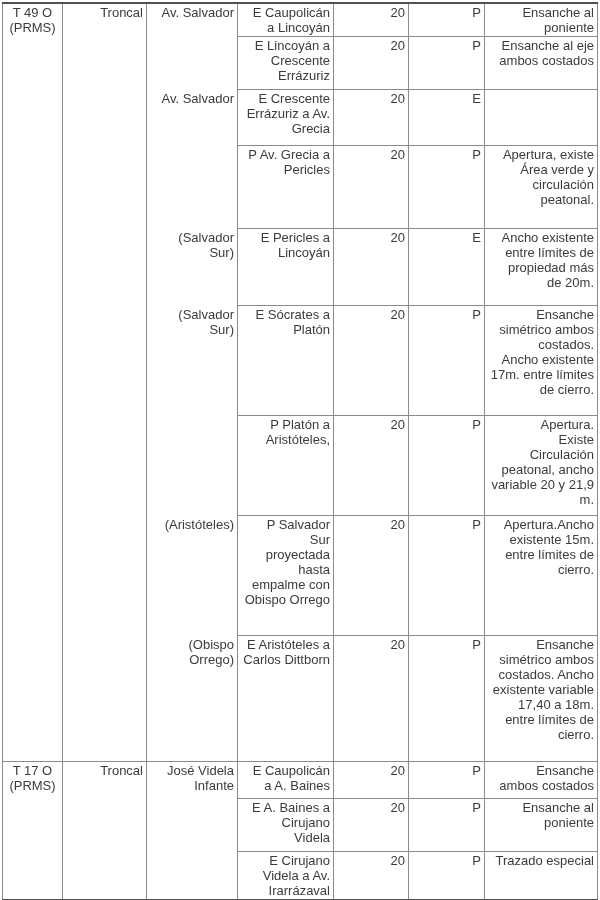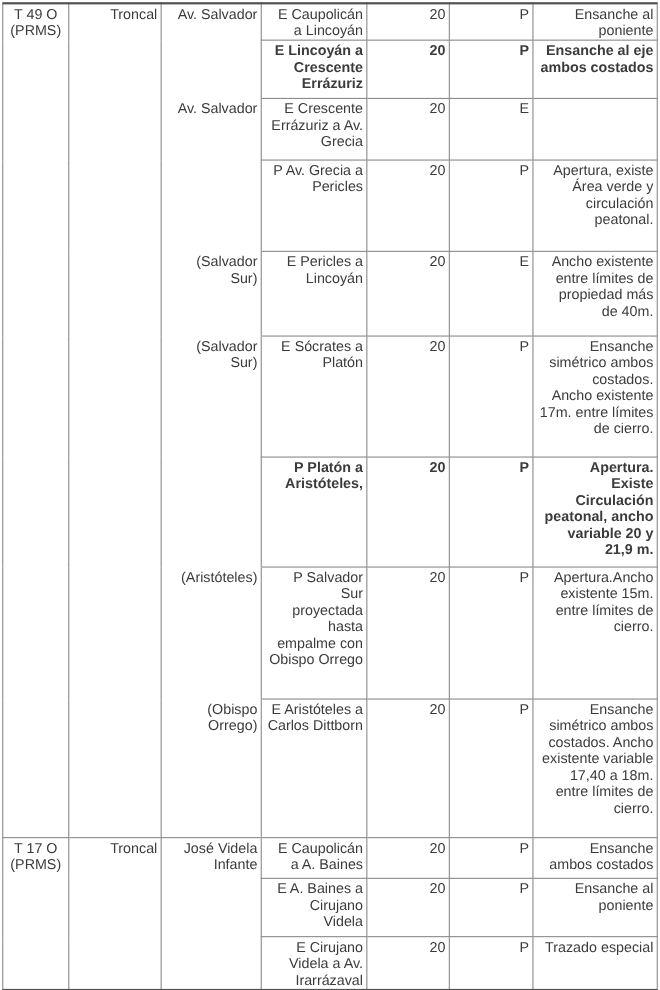--- a/index.html
+++ b/index.html
@@ -84,7 +84,7 @@
         <td class="t">P</td>
         <td class="obs">Ensanche al poniente</td>
       </tr>
-      <tr style="height:53px;font-weight:bold;">
+      <tr style="height:53px;">
         <td class="seg">E Lincoyán a Crescente Errázuriz</td>
         <td class="w">20</td>
         <td class="t">P</td>

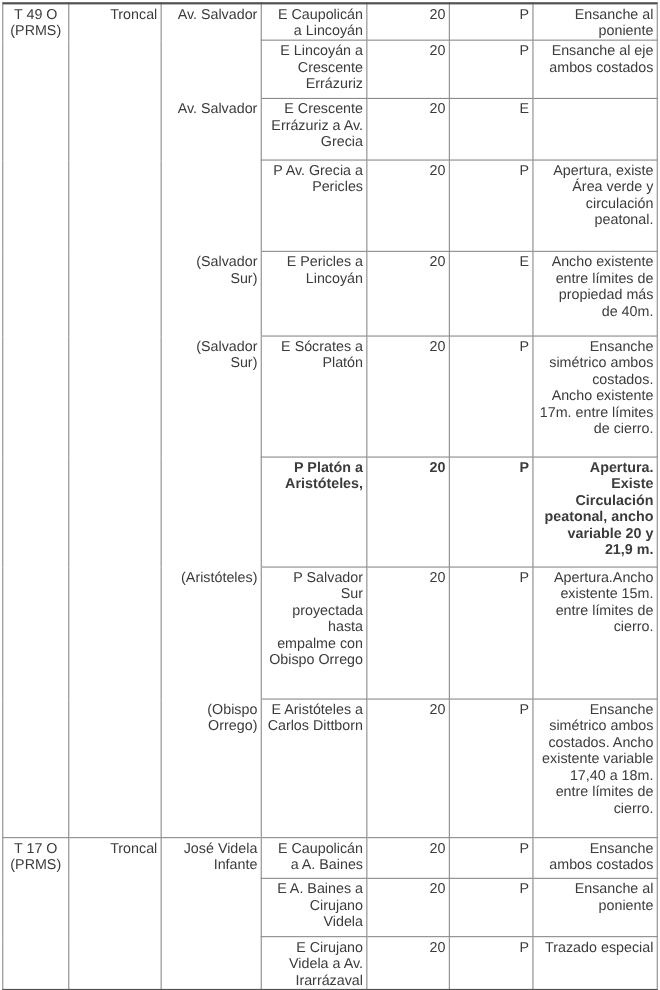--- a/index.html
+++ b/index.html
@@ -108,7 +108,7 @@
         <td class="seg">E Pericles a Lincoyán</td>
         <td class="w">20</td>
         <td class="t">E</td>
-        <td class="obs">Ancho existente entre límites de propiedad más de 40m.</td>
+        <td class="obs">Ancho existente entre límites de propiedad más de 20m.</td>
       </tr>
       <tr style="height:110px;">
         <td class="street merged" rowspan="2">(Salvador Sur)</td>

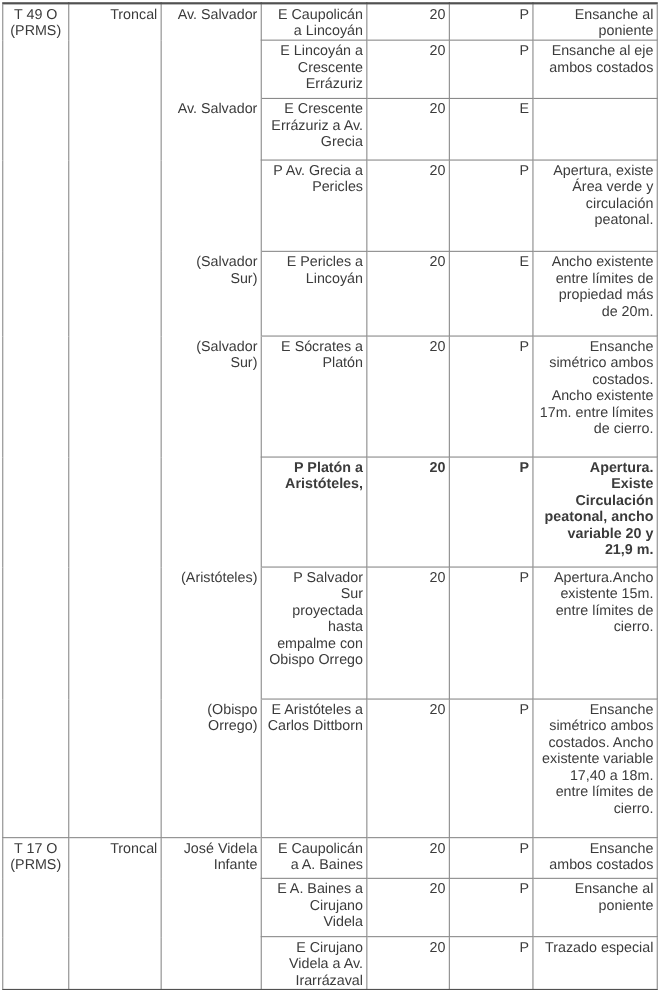--- a/index.html
+++ b/index.html
@@ -118,7 +118,7 @@
         <td class="obs">Ensanche simétrico ambos costados.
 Ancho existente 17m. entre límites  de cierro.</td>
       </tr>
-      <tr style="height:100px;font-weight:bold;">
+      <tr style="height:100px;">
         <td class="seg">P Platón a Aristóteles,</td>
         <td class="w">20</td>
         <td class="t">P</td>

